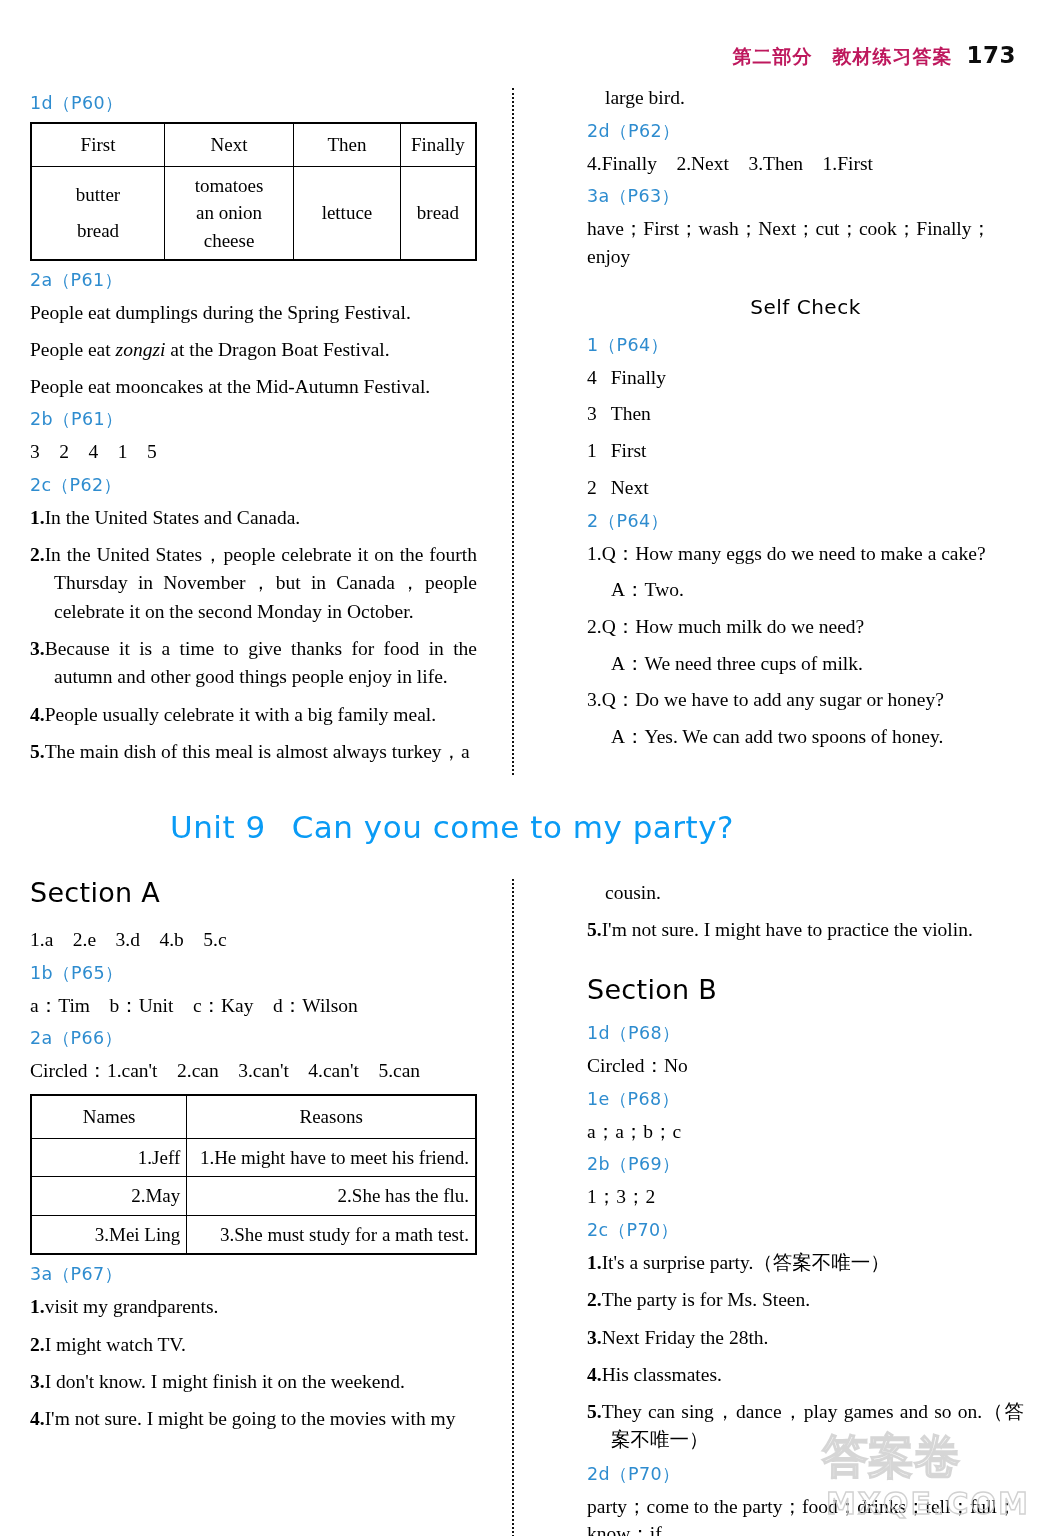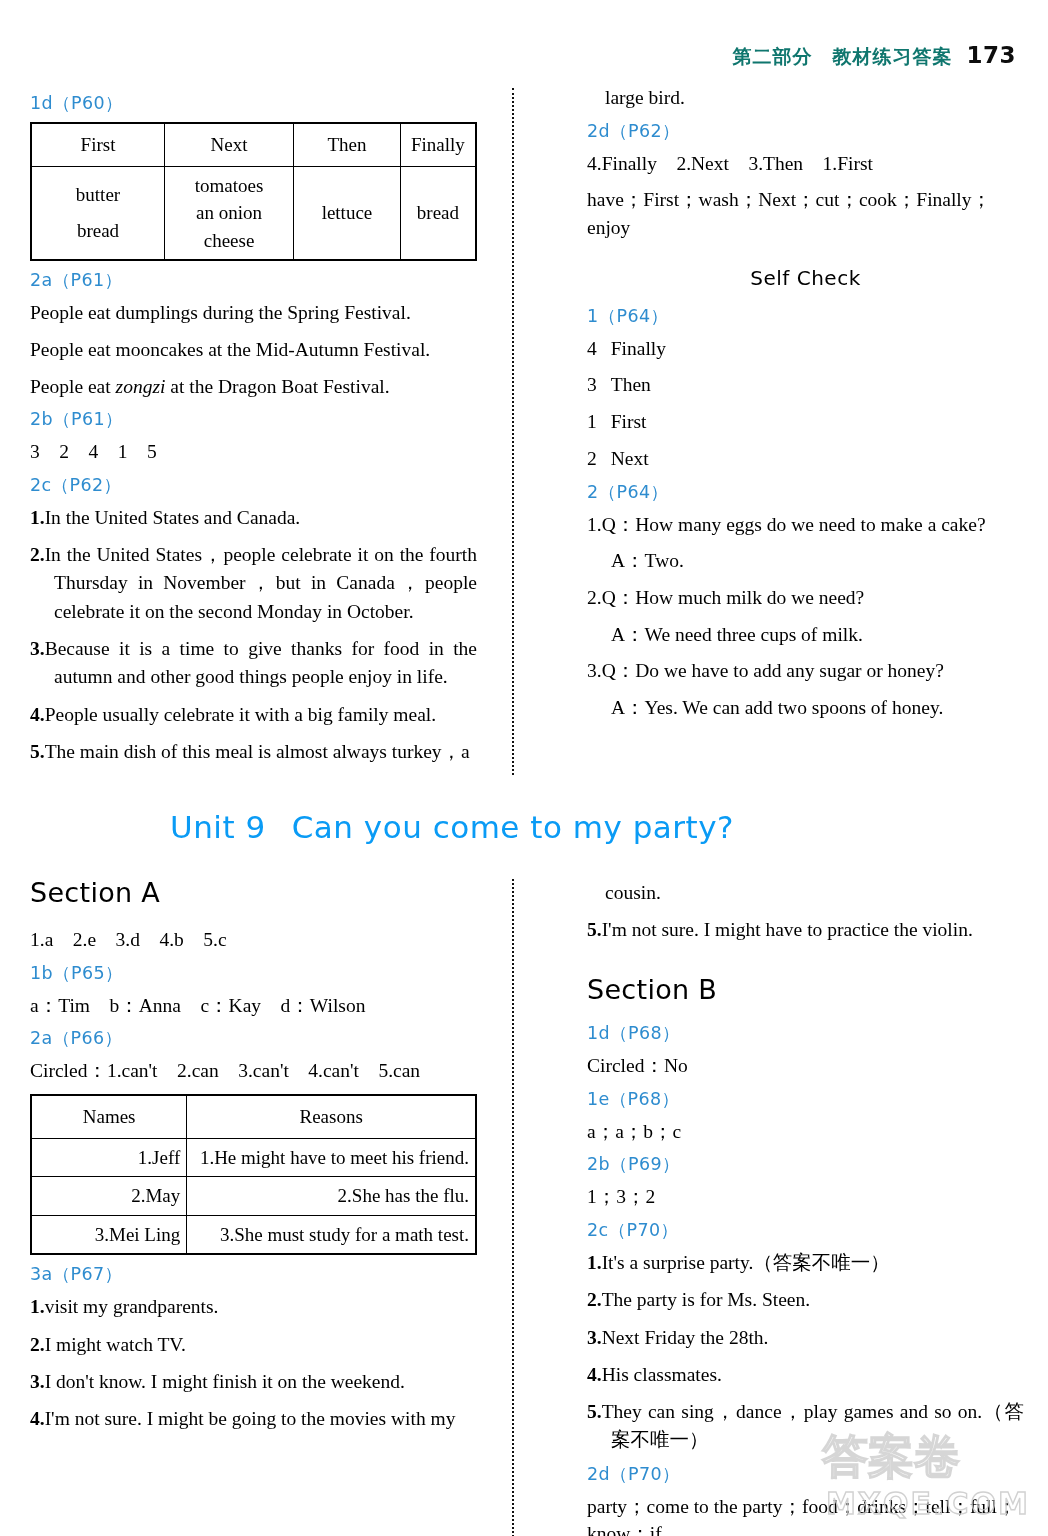--- a/index.html
+++ b/index.html
@@ -30,7 +30,7 @@
     font-size: 19px;
     font-weight: 600;
     letter-spacing: 1px;
-    color: #0f766e;
+    color: #be185d;
   }
   .header-pageno {
     font-size: 23px;

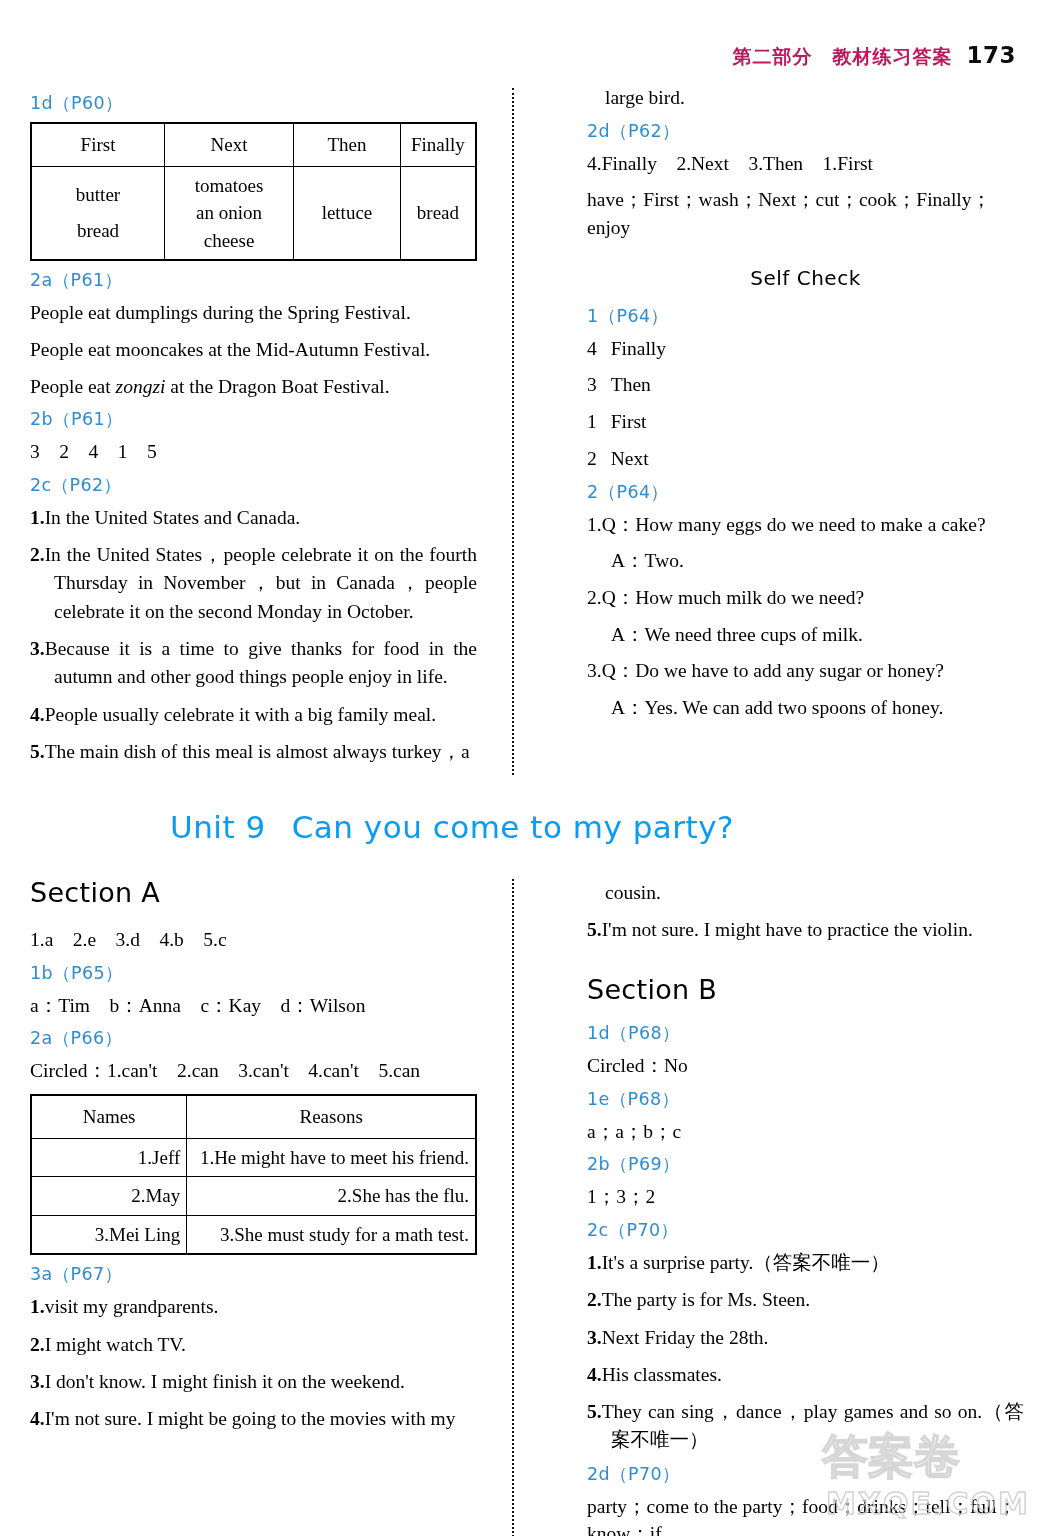--- a/index.html
+++ b/index.html
@@ -248,6 +248,7 @@
       <div class="label">2d（P62）</div>
       <p class="ans nojust">4.Finally　2.Next　3.Then　1.First</p>
 
+      <div class="label">3a（P63）</div>
       <p class="ans nojust">have；First；wash；Next；cut；cook；Finally；enjoy</p>
 
       <div class="selfcheck-head">Self Check</div>

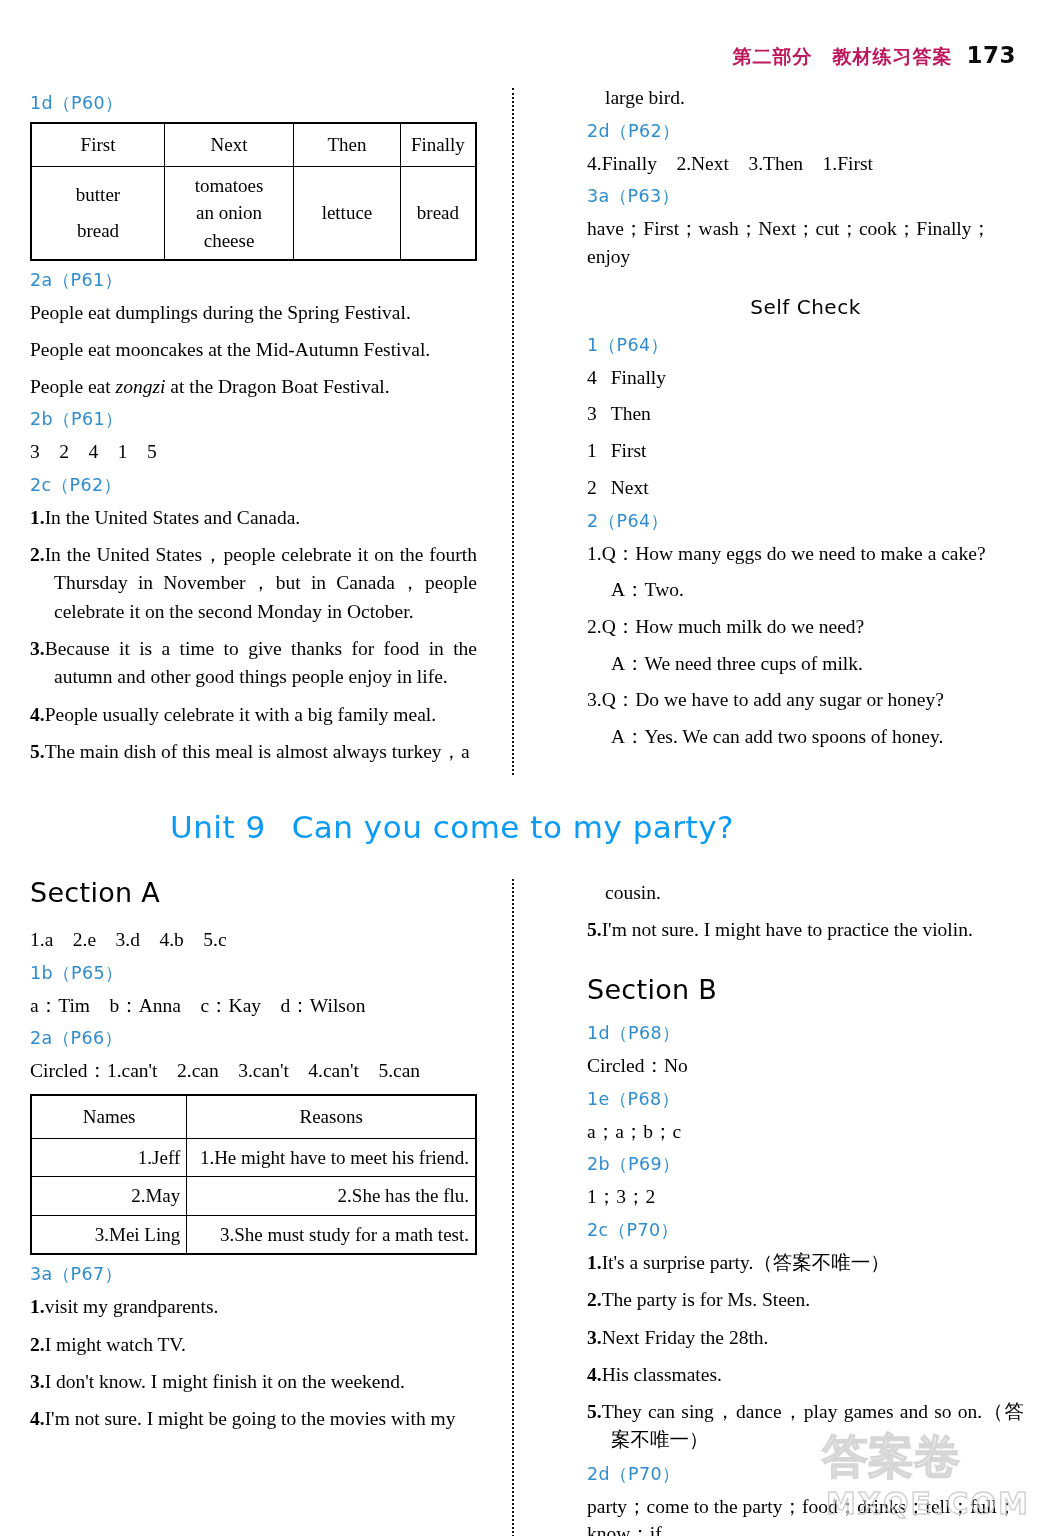--- a/index.html
+++ b/index.html
@@ -225,8 +225,8 @@
 
       <div class="label">2a（P61）</div>
       <p class="ans nojust">People eat dumplings during the Spring Festival.</p>
+      <p class="ans nojust"><span>People eat </span><span class="ital">zongzi</span><span> at the Dragon Boat Festival.</span></p>
       <p class="ans nojust">People eat mooncakes at the Mid-Autumn Festival.</p>
-      <p class="ans nojust"><span>People eat </span><span class="ital">zongzi</span><span> at the Dragon Boat Festival.</span></p>
 
       <div class="label">2b（P61）</div>
       <p class="ans nojust">3　2　4　1　5</p>

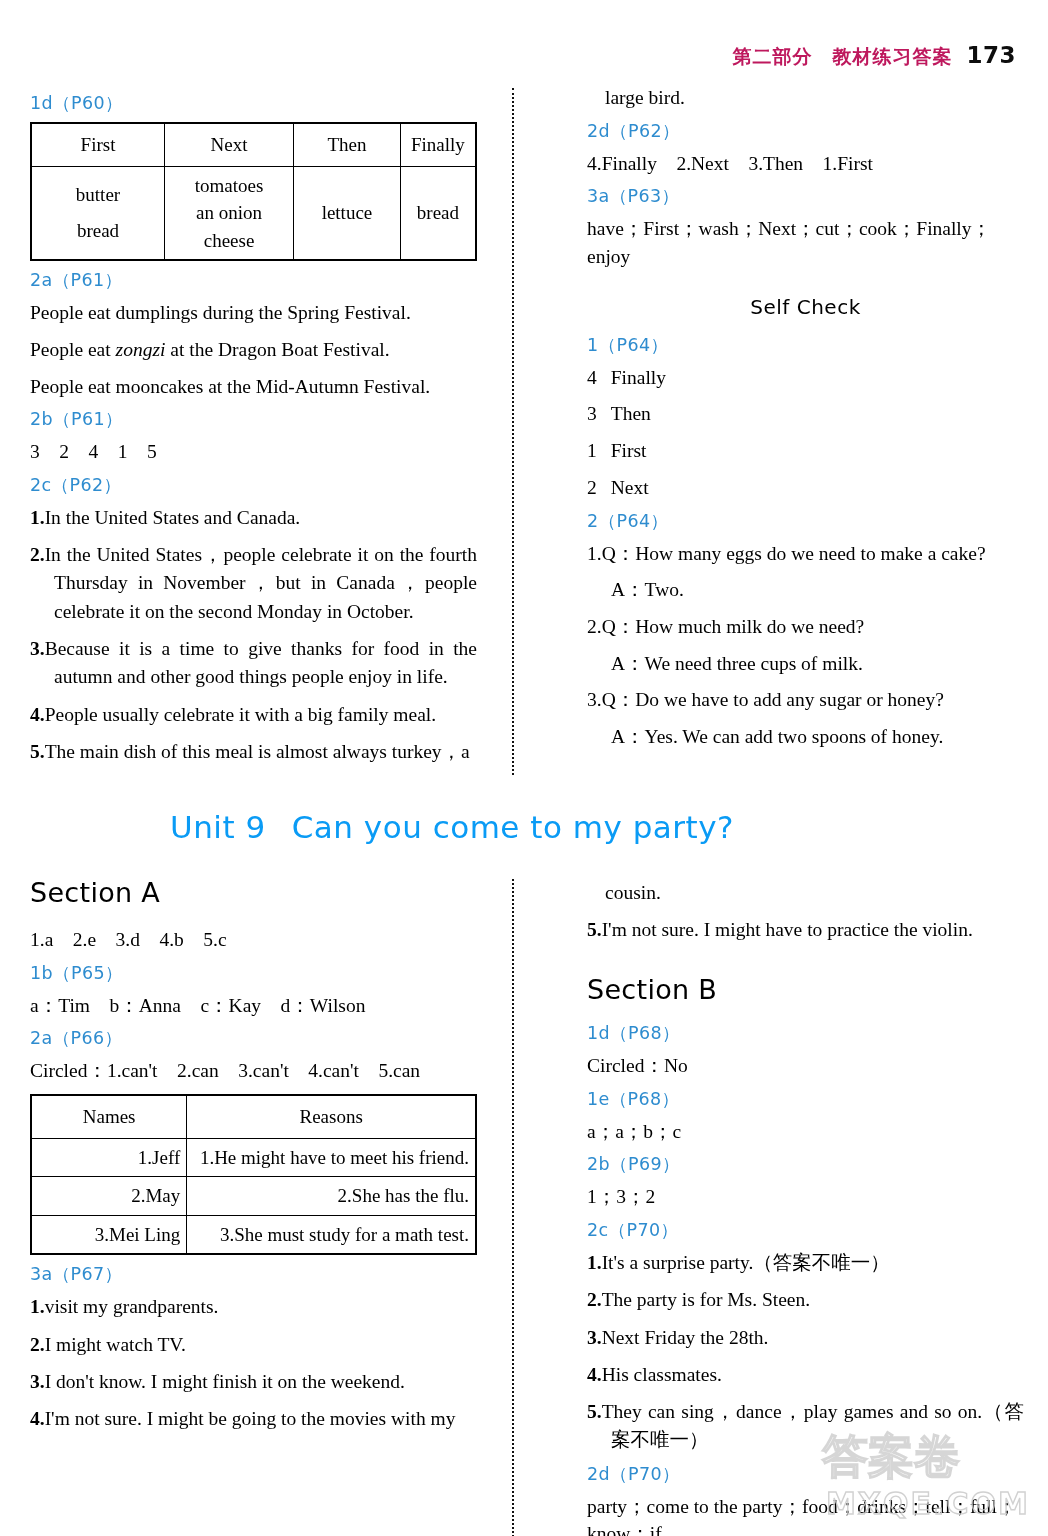--- a/index.html
+++ b/index.html
@@ -282,7 +282,7 @@
       <p class="ans nojust">1.a　2.e　3.d　4.b　5.c</p>
 
       <div class="label">1b（P65）</div>
-      <p class="ans nojust">a：Tim　b：Anna　c：Kay　d：Wilson</p>
+      <p class="ans nojust">a：Tim　b：Unit　c：Kay　d：Wilson</p>
 
       <div class="label">2a（P66）</div>
       <p class="ans nojust">Circled：1.can't　2.can　3.can't　4.can't　5.can</p>

